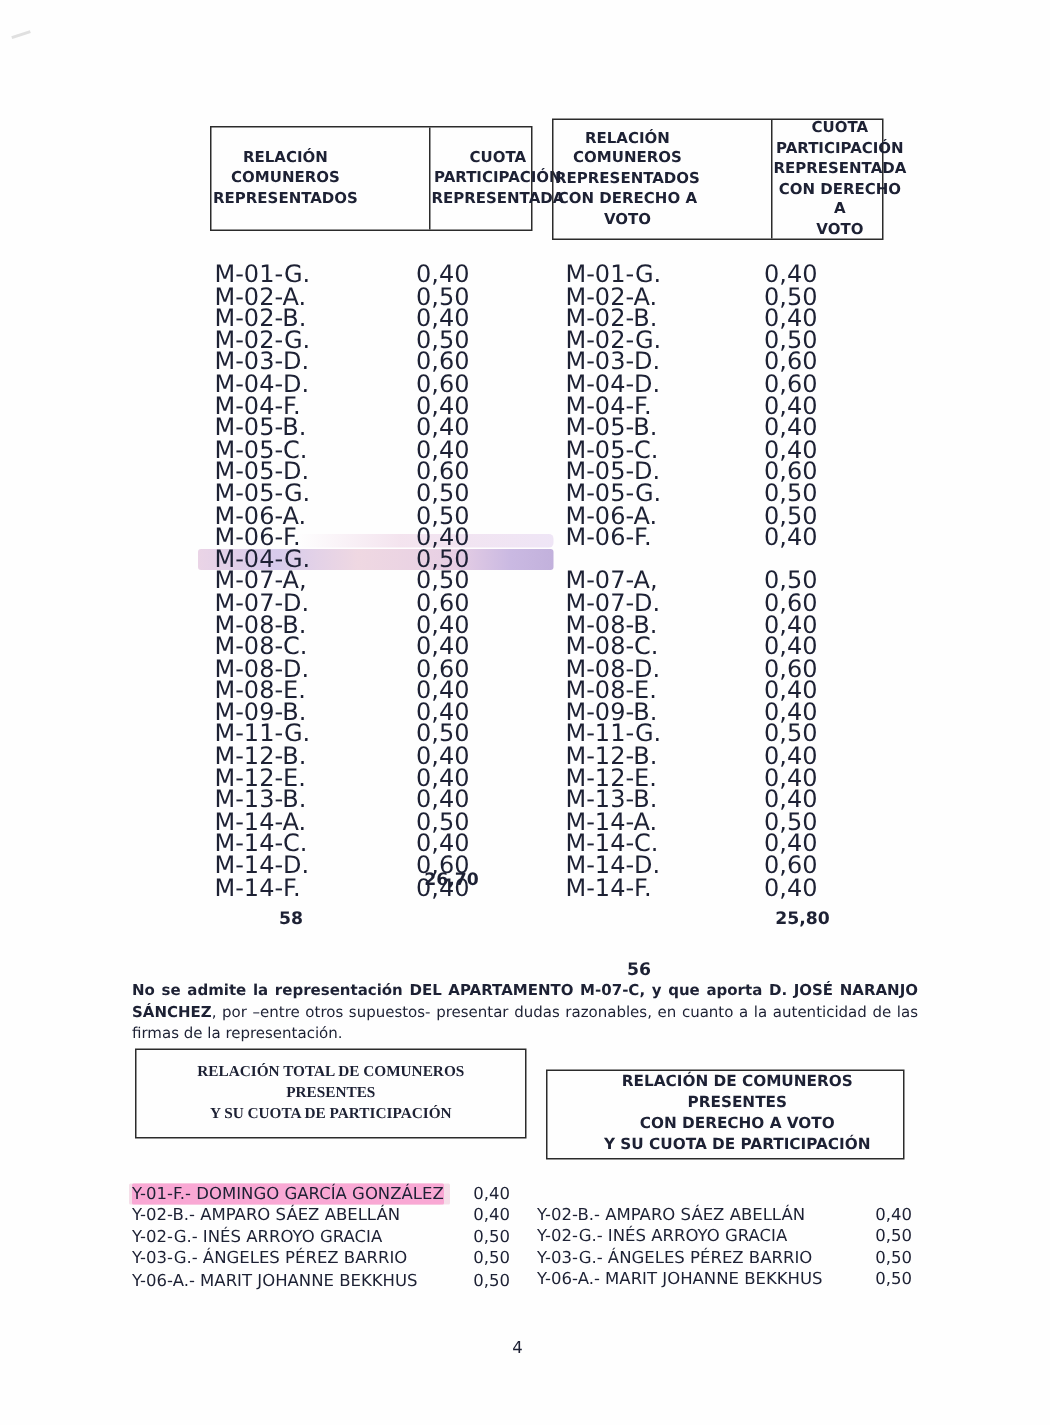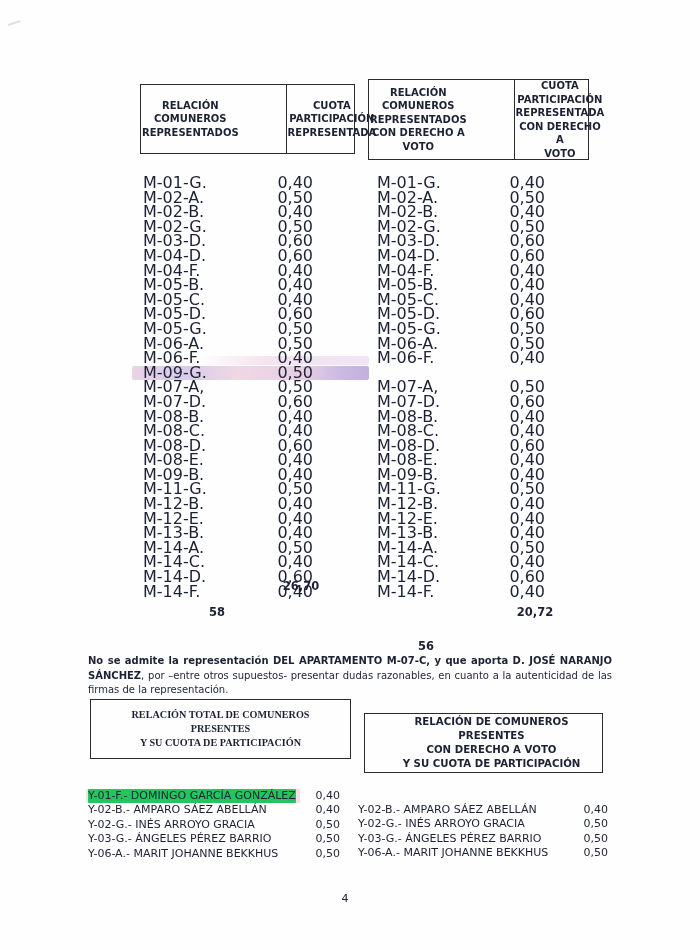--- a/index.html
+++ b/index.html
@@ -149,7 +149,7 @@
         <span class="val">0,40</span>
       </div>
       <div class="trow hl-marker">
-        <span class="lbl">M-09-G.</span>
+        <span class="lbl">M-04-G.</span>
         <span class="val">0,50</span>
       </div>
       <div class="trow">

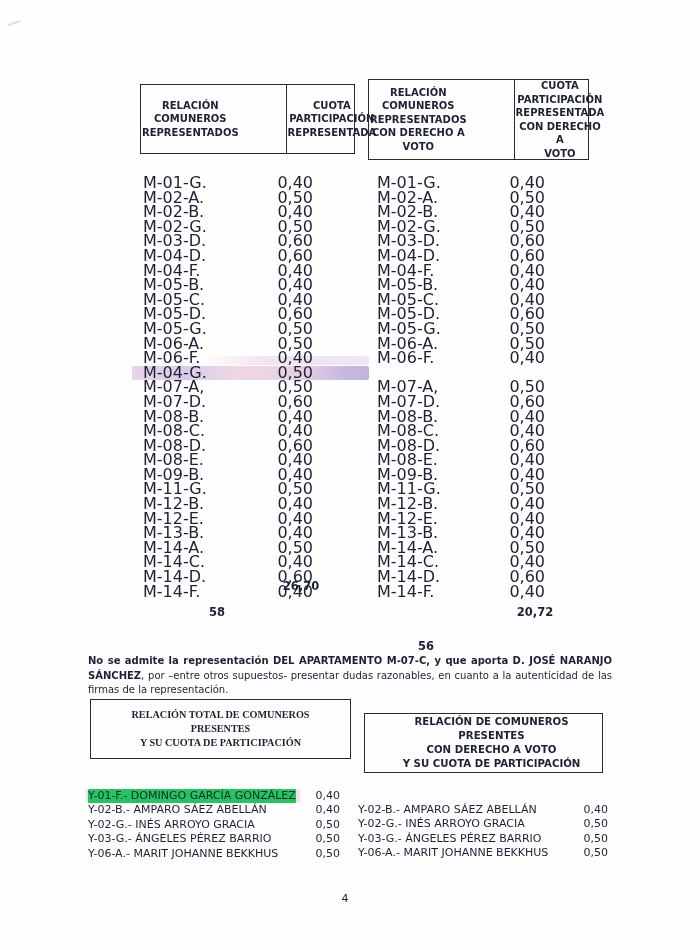--- a/index.html
+++ b/index.html
@@ -332,7 +332,7 @@
       </div>
     </div>
 
-  <span class="tot" style="left:163px; top:605px;text-align:right;">58</span>
+  <span class="tot" style="left:163px; top:605px;">58</span>
   <span class="tot" style="left:270px; top:579px;">26,70</span>
   <span class="tot" style="left:395px; top:639px;">56</span>
   <span class="tot" style="left:504px; top:605px;">20,72</span>

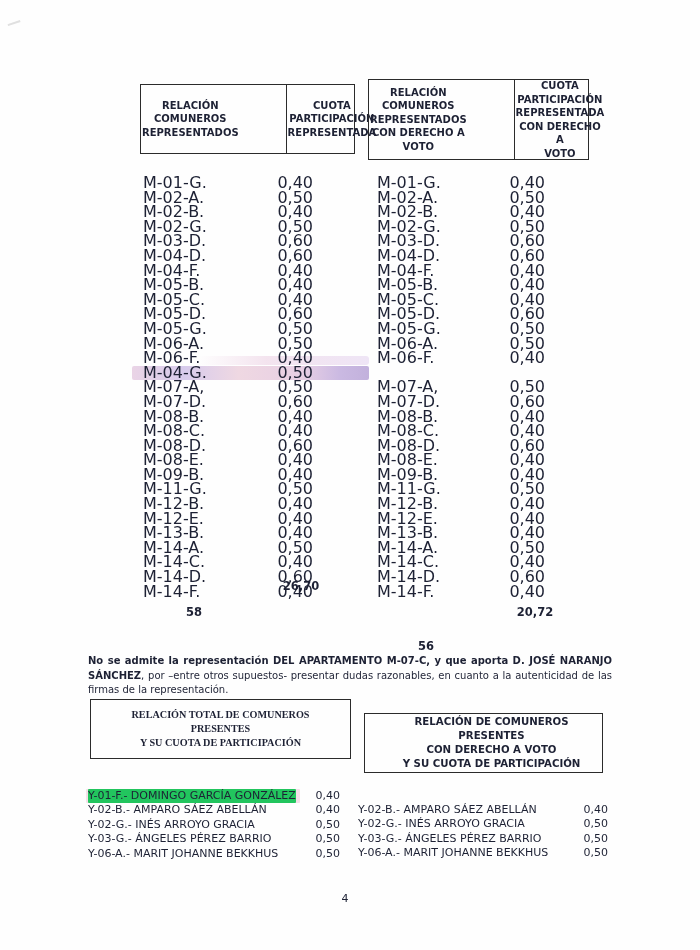--- a/index.html
+++ b/index.html
@@ -335,7 +335,7 @@
   <span class="tot" style="left:163px; top:605px;">58</span>
   <span class="tot" style="left:270px; top:579px;">26,70</span>
   <span class="tot" style="left:395px; top:639px;">56</span>
-  <span class="tot" style="left:504px; top:605px;">20,72</span>
+  <span class="tot" style="left:504px; top:605px;">25,80</span>
 
   <p class="note"><b>No se admite la representación DEL APARTAMENTO M-07-C, y que aporta D. JOSÉ NARANJO SÁNCHEZ</b><span>, por –entre otros supuestos- presentar dudas razonables, en cuanto a la autenticidad de las firmas de la representación.</span></p>
 

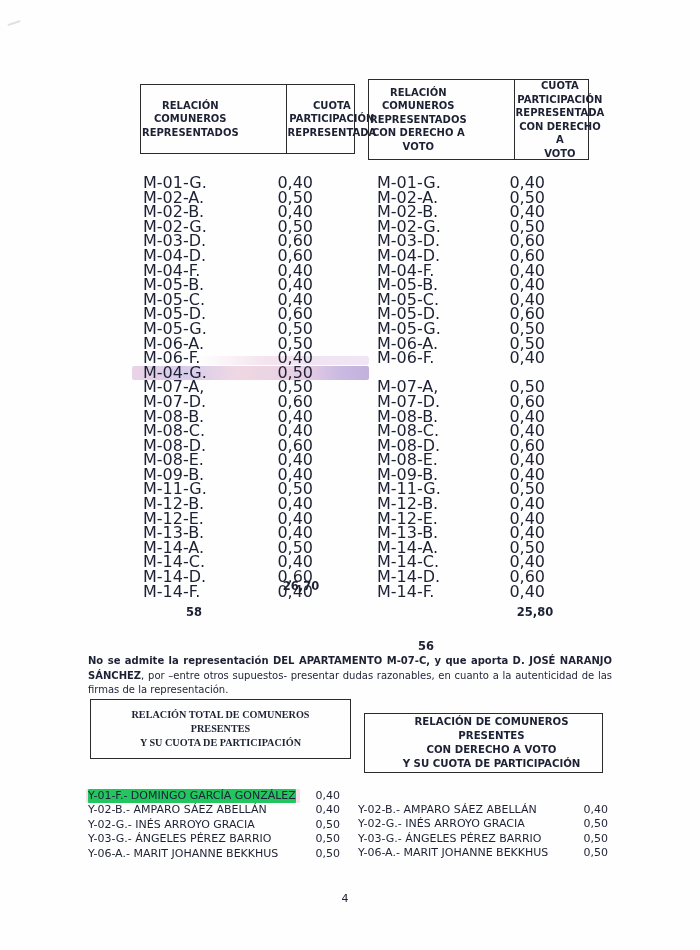--- a/index.html
+++ b/index.html
@@ -64,7 +64,7 @@
   .nlist .trow { height:14.4px; line-height:14.4px; }
   .nlist .trow .lbl { left:0; }
   .nlist .trow .val { right:0; }
-  .hl-pink { background:#22c55e; box-shadow:4px 0 0 #f5dfe9,-2px 0 0 #f5dfe9; border-radius:1px; }
+  .hl-pink { background:#f9a8d4; box-shadow:4px 0 0 #f5dfe9,-2px 0 0 #f5dfe9; border-radius:1px; }
   .page-num { position:absolute; left:330px; top:892px; width:30px; text-align:center; font-size:11px; }
 </style>
 </head>

